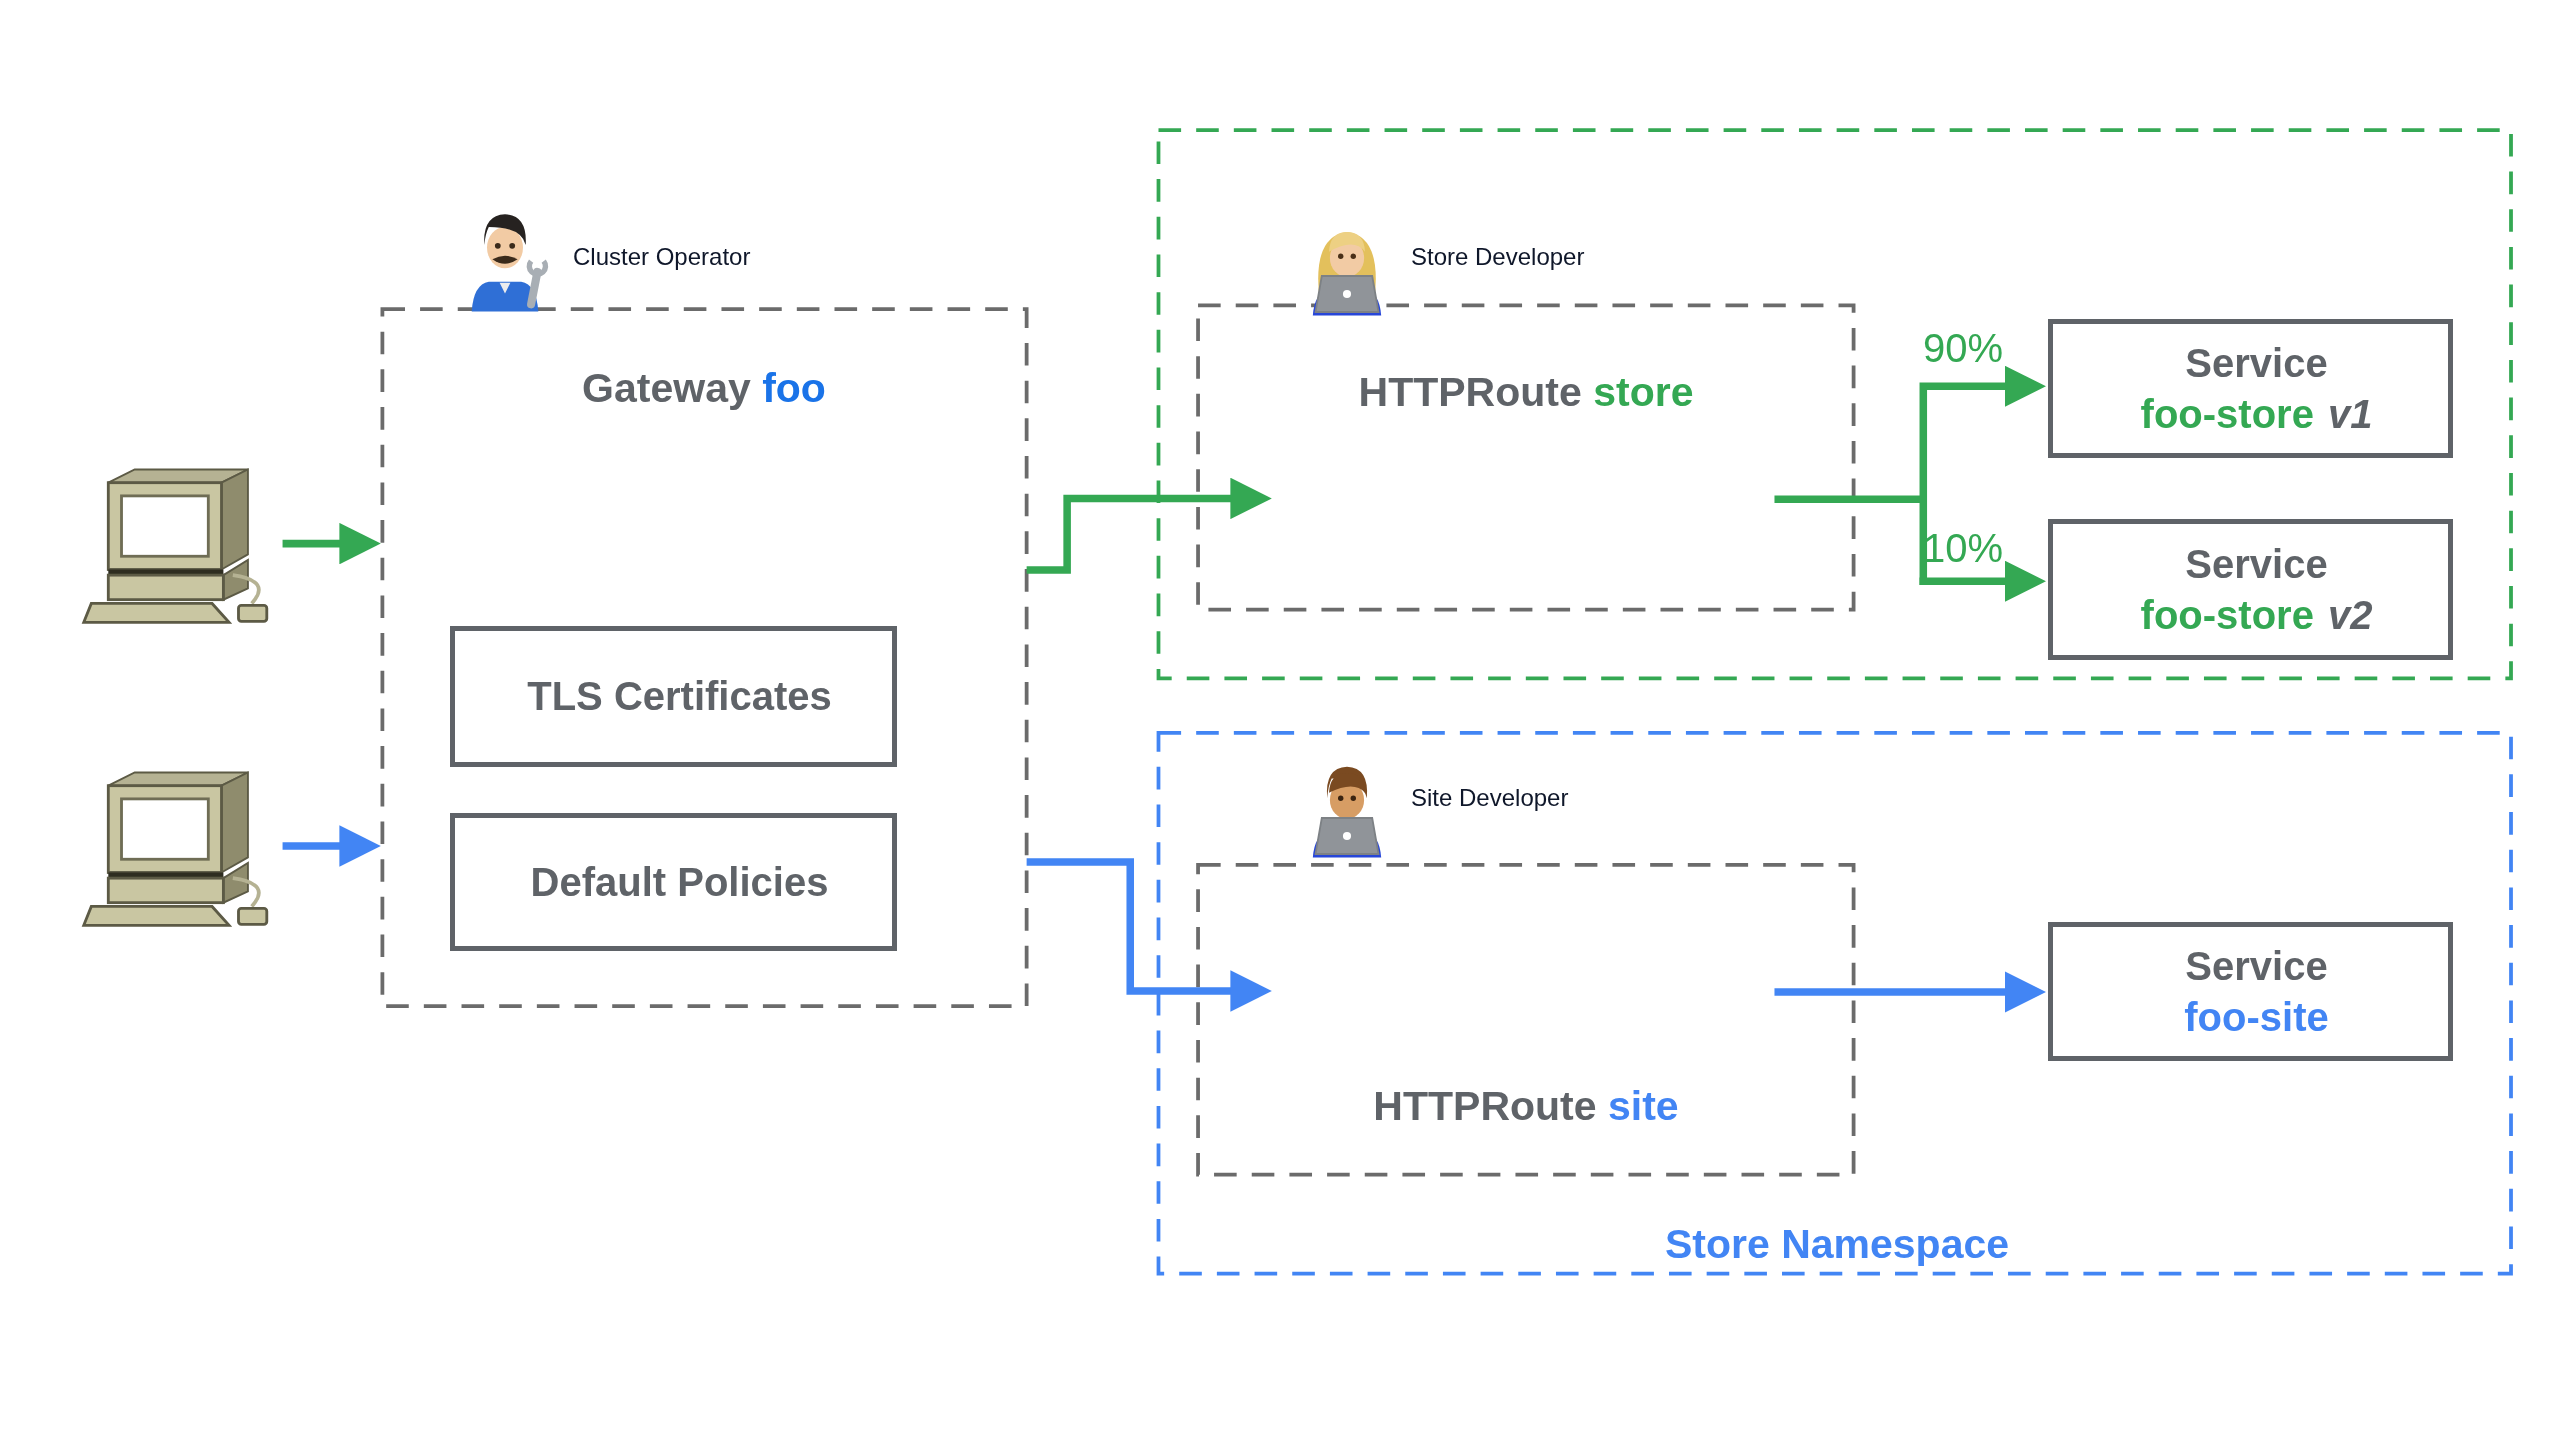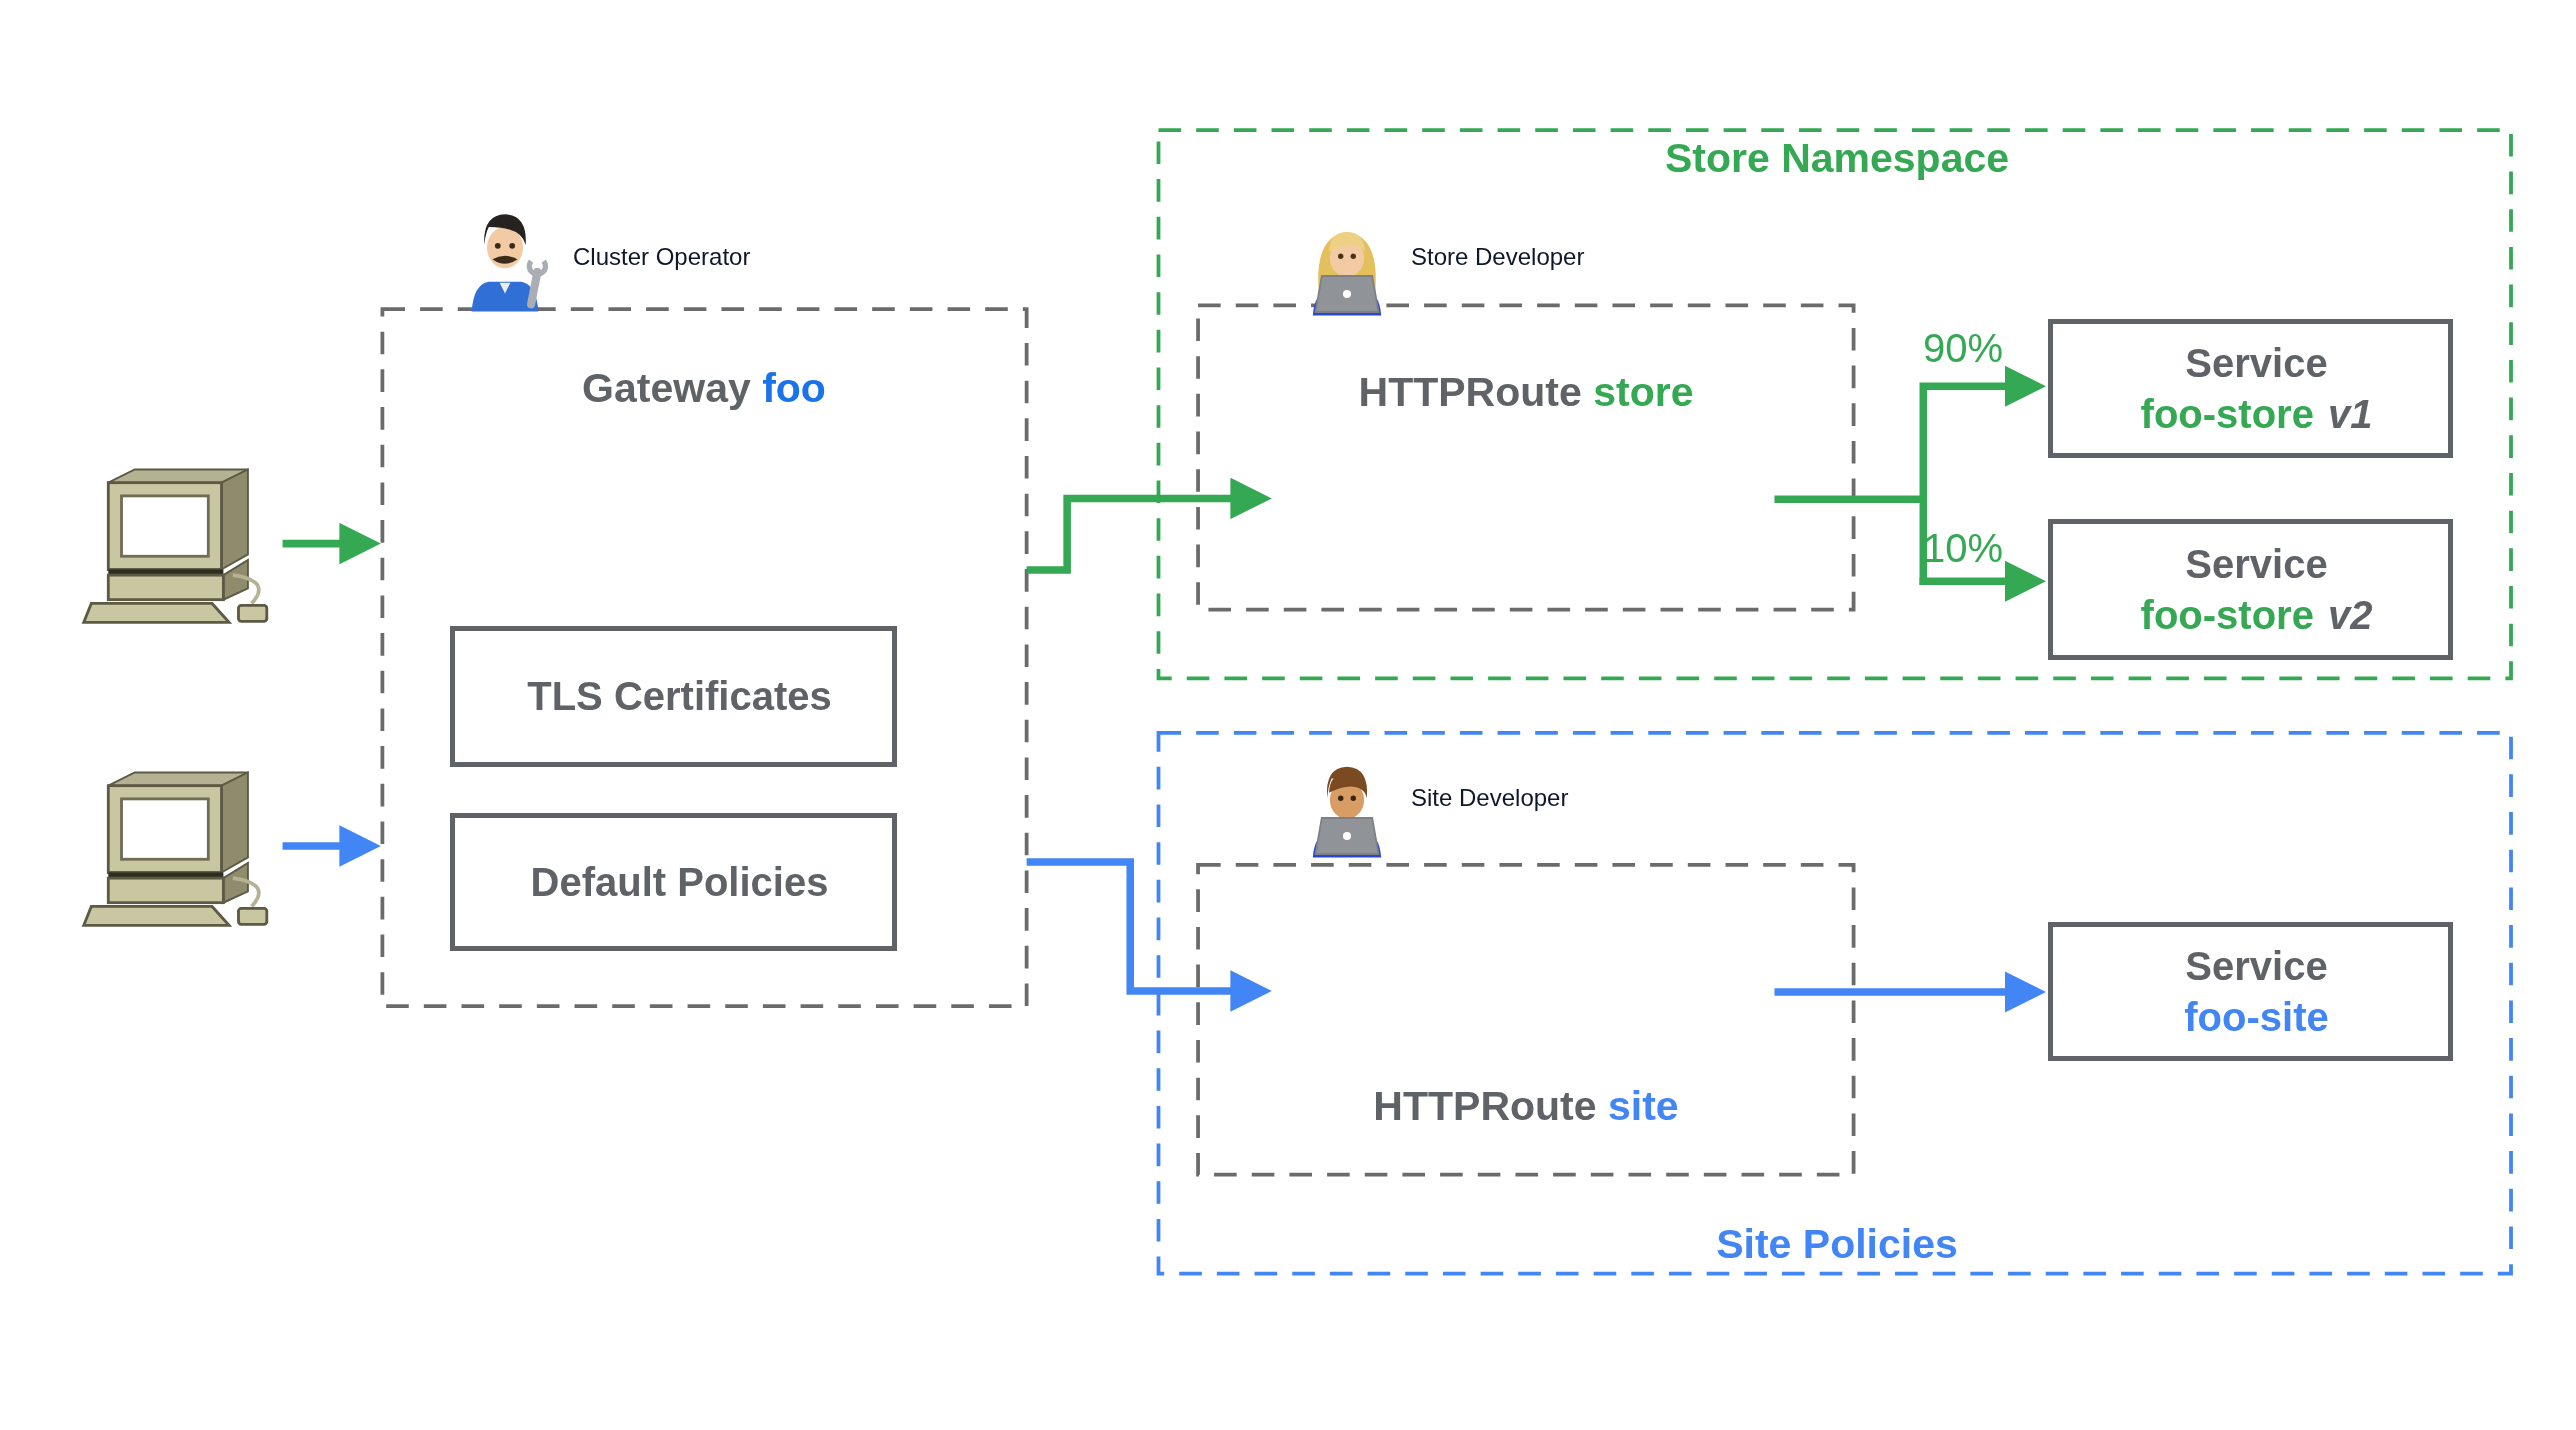--- a/index.html
+++ b/index.html
@@ -130,7 +130,6 @@
     <div class="t">Default Policies</div>
   </div>
 
-  <div class="title center green" style="left:1592px;top:135px;width:490px;">Store Namespace</div>
 
   <div class="title center" style="left:1198px;top:369px;width:656px;">
     <span class="gray">HTTPRoute</span>

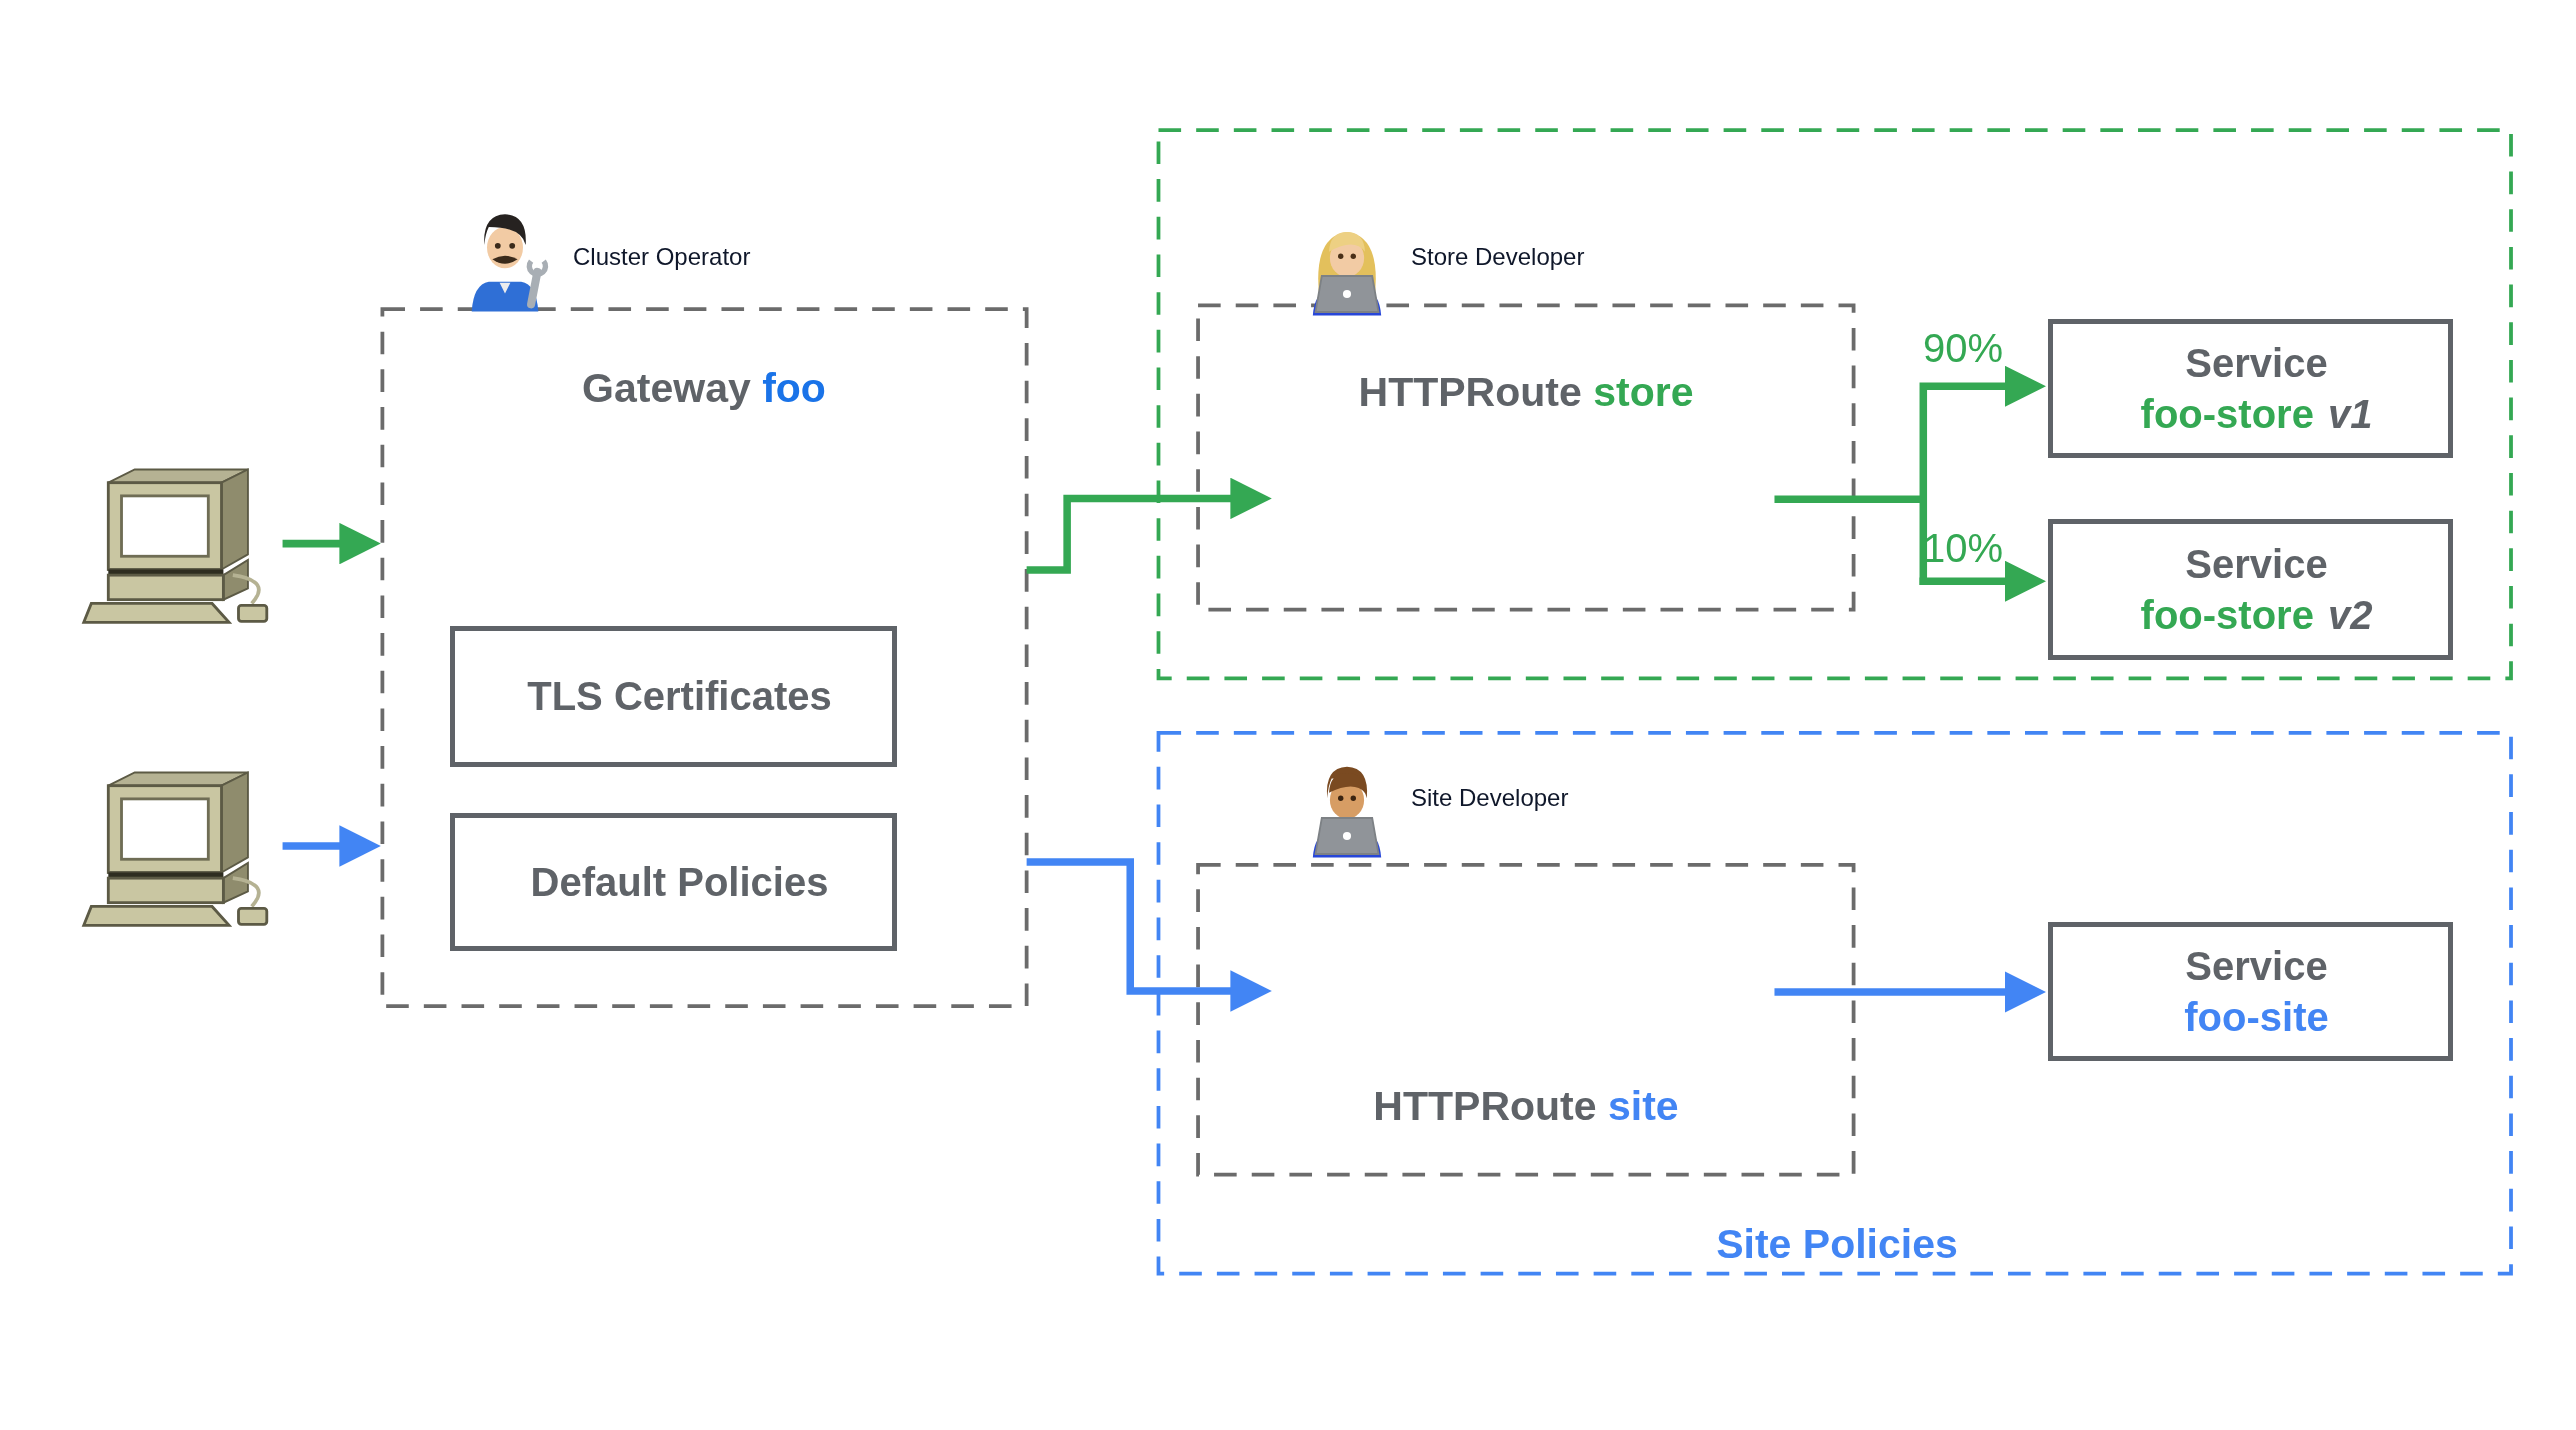--- a/index.html
+++ b/index.html
@@ -164,7 +164,7 @@
     <div class="t blue">foo-site</div>
   </div>
 
-  <div class="title center blue" style="left:1592px;top:1221px;width:490px;">Site Policies</div>
+  <div class="title center blue" style="left:1592px;top:1221px;width:490px;">Store Namespace</div>
 
 </div>
 

